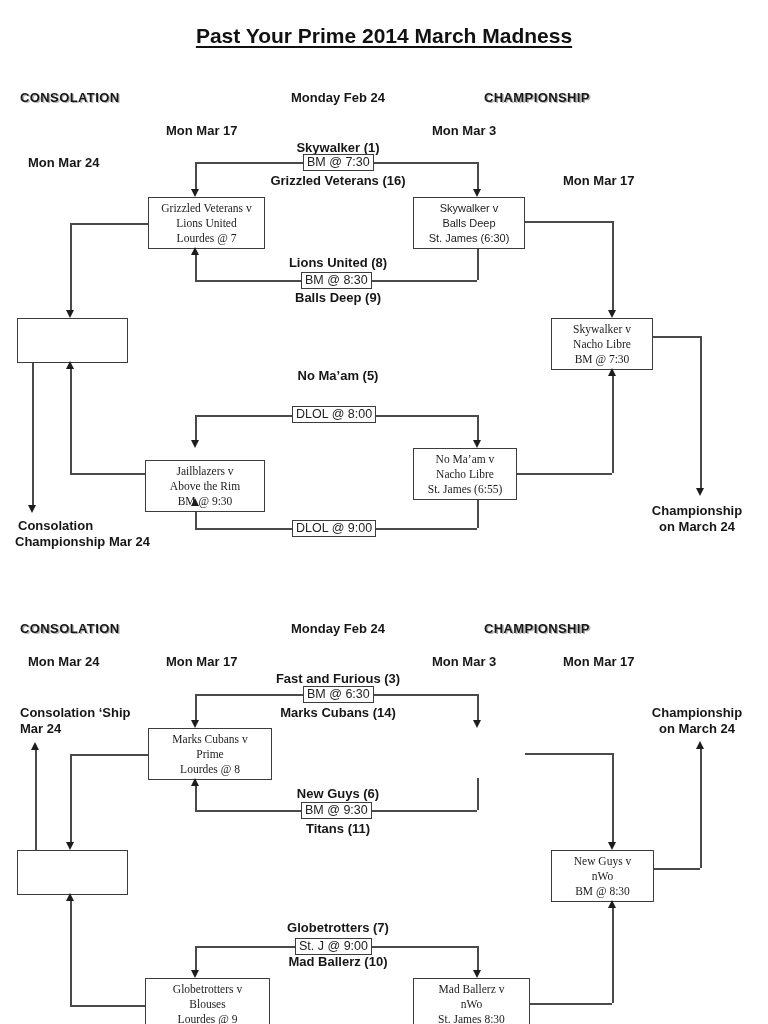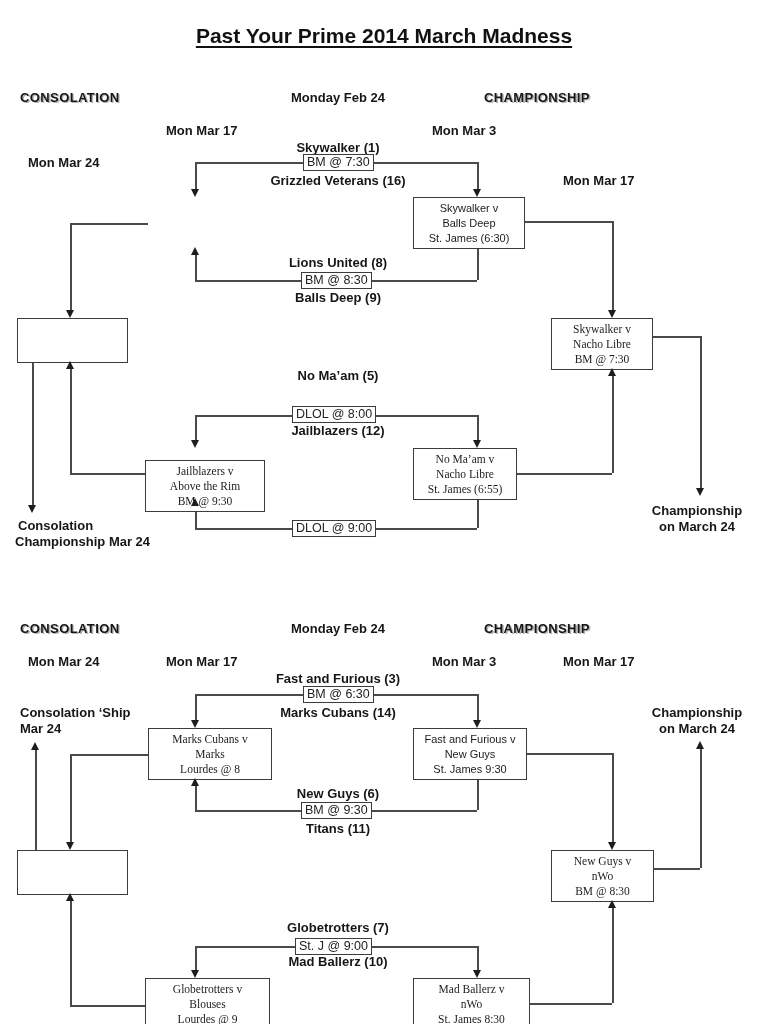--- a/index.html
+++ b/index.html
@@ -57,6 +57,11 @@
 
   <div class="vbox" style="left:292px;top:520px">DLOL @ 9:00</div>
 
+  <div class="mbox" style="left:148px;top:197px;width:115px;height:50px">
+    <div>Grizzled Veterans v</div>
+    <div>Lions United</div>
+    <div>Lourdes @ 7</div>
+  </div>
   <div class="mbox sans" style="left:413px;top:197px;width:110px;height:50px">
     <div>Skywalker v</div>
     <div>Balls Deep</div>

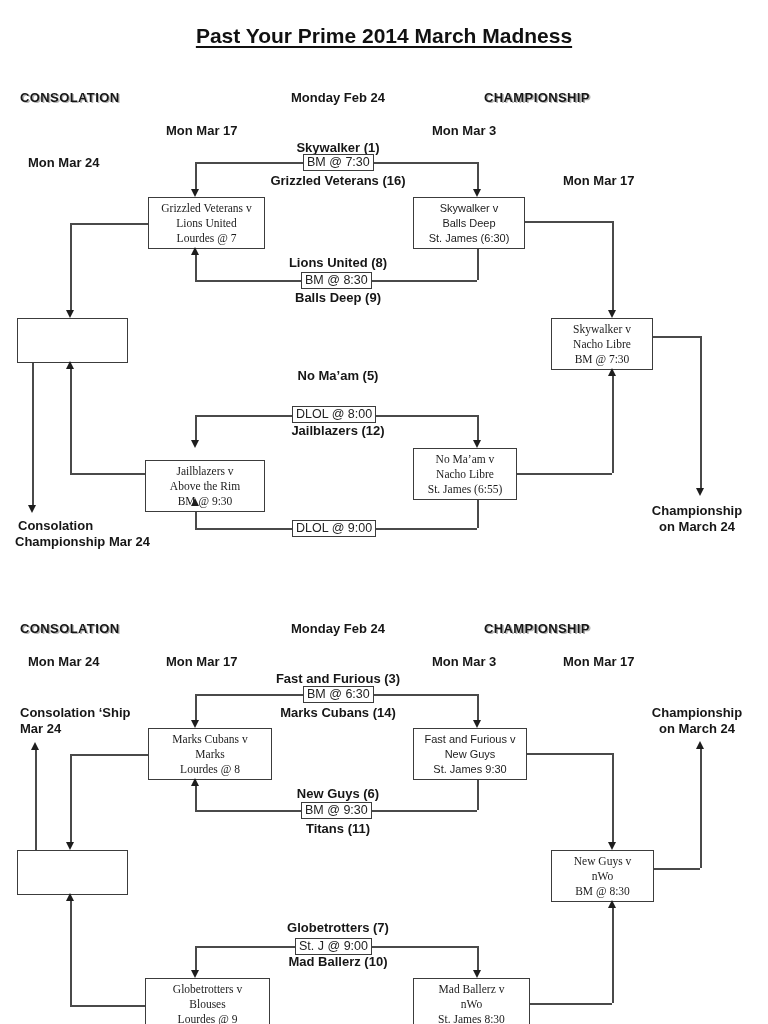--- a/index.html
+++ b/index.html
@@ -53,7 +53,6 @@
 
   <div class="lbl seed" style="top:368px">No Ma’am (5)</div>
   <div class="vbox" style="left:292px;top:406px">DLOL @ 8:00</div>
-  <div class="lbl seed" style="top:423px">Jailblazers (12)</div>
 
   <div class="vbox" style="left:292px;top:520px">DLOL @ 9:00</div>
 

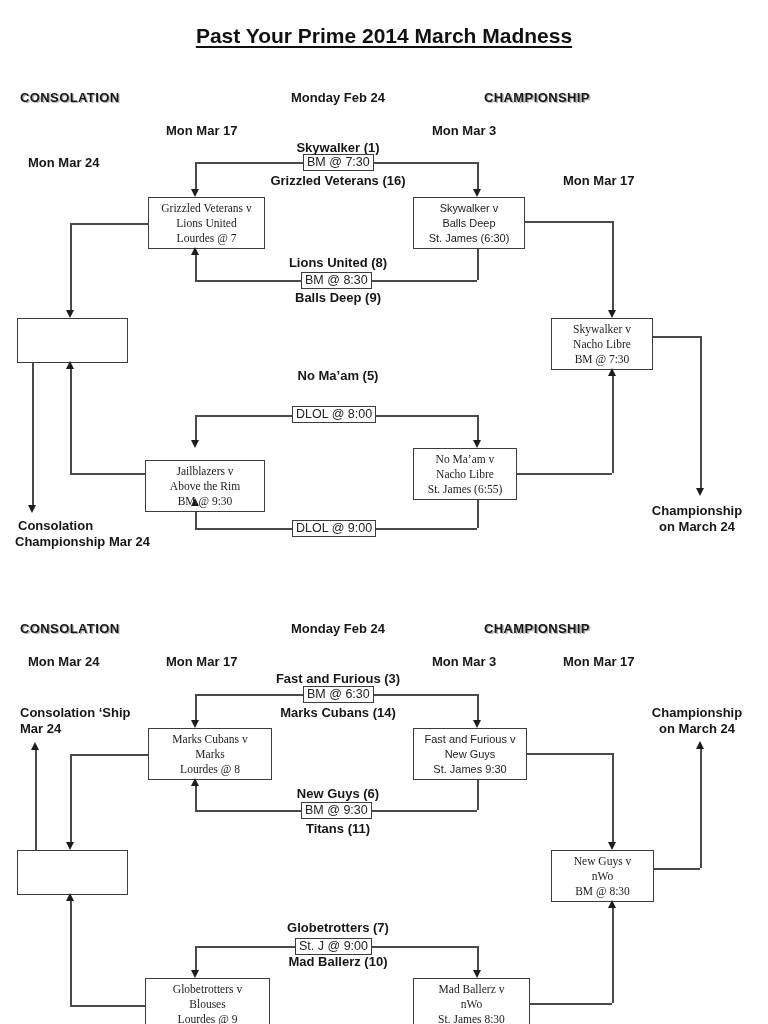--- a/index.html
+++ b/index.html
@@ -154,11 +154,6 @@
     <div>Marks</div>
     <div>Lourdes @ 8</div>
   </div>
-  <div class="mbox sans" style="left:413px;top:728px;width:112px;height:50px">
-    <div>Fast and Furious v</div>
-    <div>New Guys</div>
-    <div>St. James 9:30</div>
-  </div>
 
   <div class="lbl seed" style="top:786px">New Guys (6)</div>
   <div class="vbox" style="left:301px;top:802px">BM @ 9:30</div>

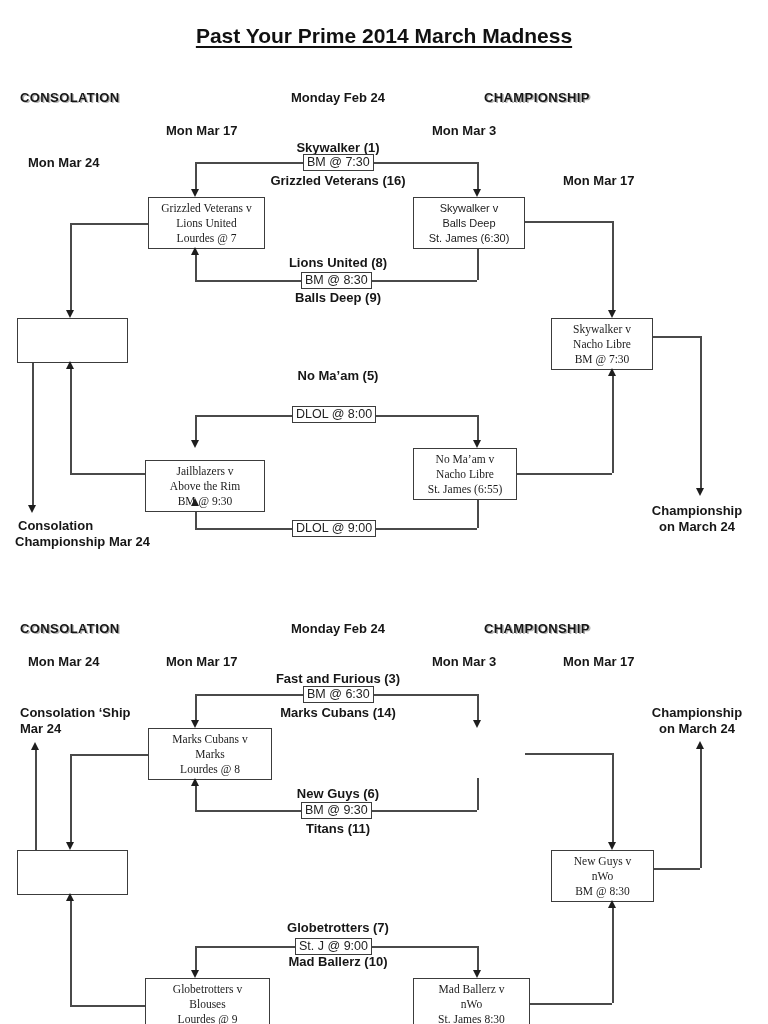--- a/index.html
+++ b/index.html
@@ -151,7 +151,7 @@
 
   <div class="mbox" style="left:148px;top:728px;width:122px;height:50px">
     <div>Marks Cubans v</div>
-    <div>Marks</div>
+    <div>Prime</div>
     <div>Lourdes @ 8</div>
   </div>
 

